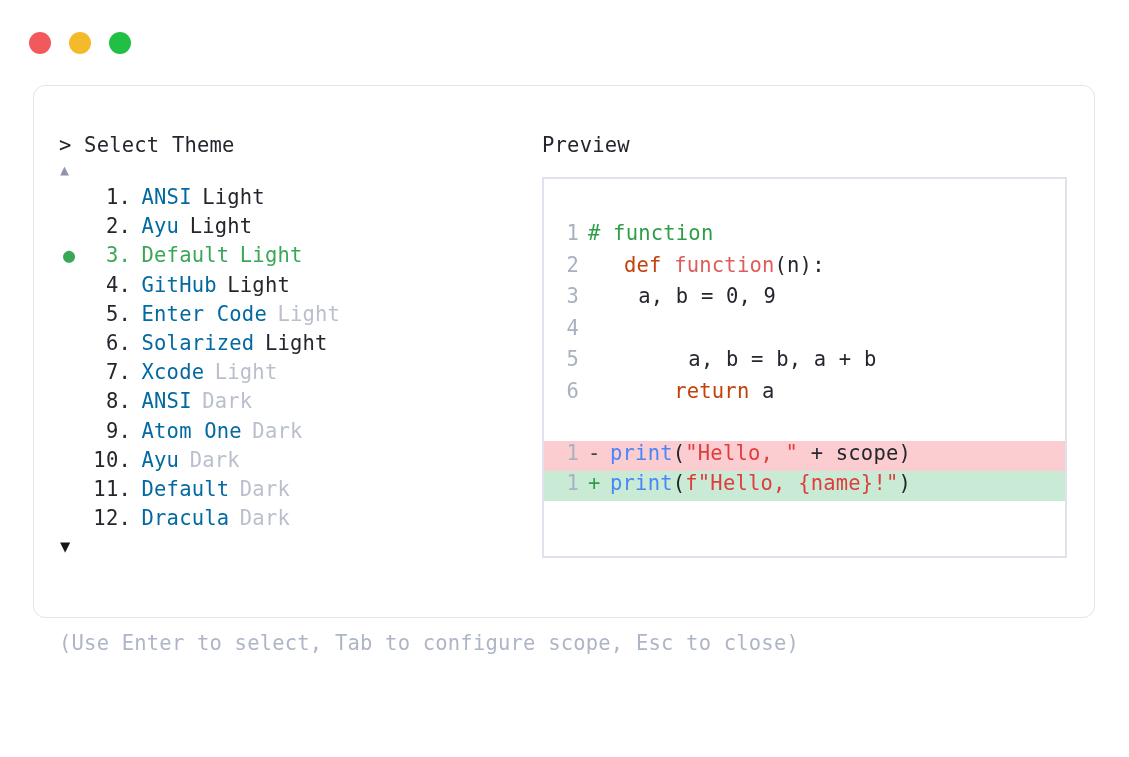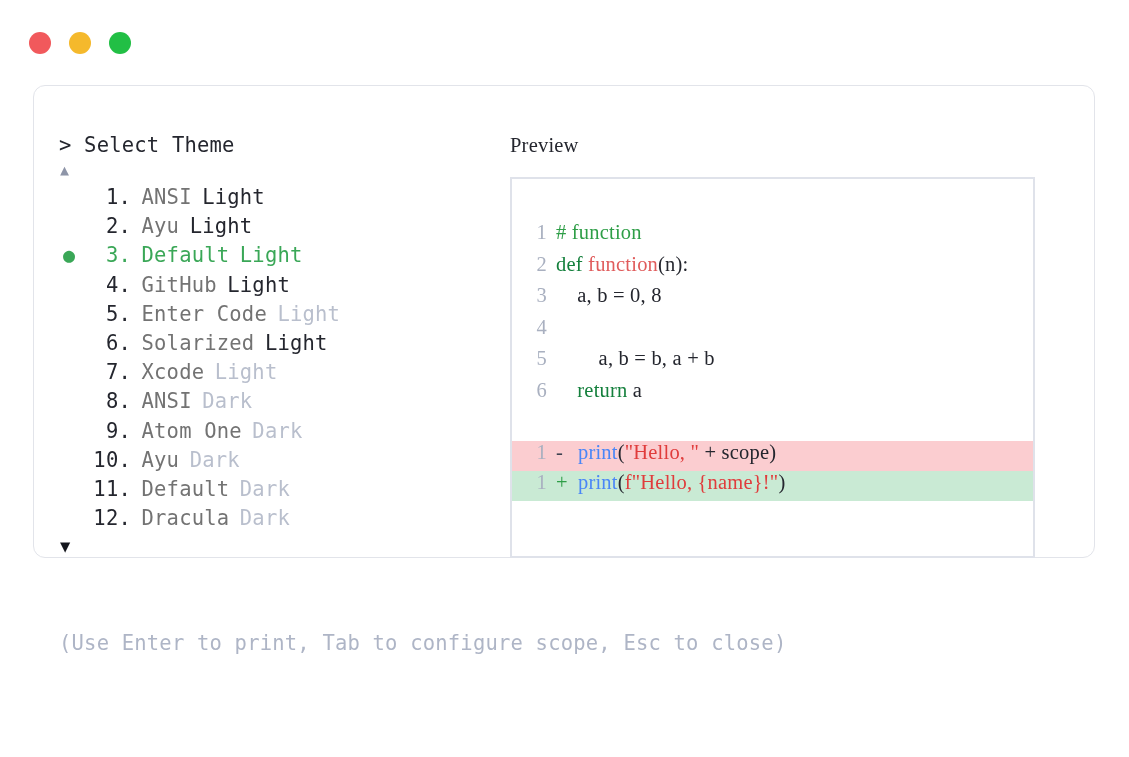--- a/index.html
+++ b/index.html
@@ -40,7 +40,7 @@
     position: absolute;
     left: 33px; top: 85px;
     width: 1062px;
-    height: 473px;
+    height: 533px;
     box-sizing: border-box;
     border: 1.5px solid #e2e4ea;
     border-radius: 12px;

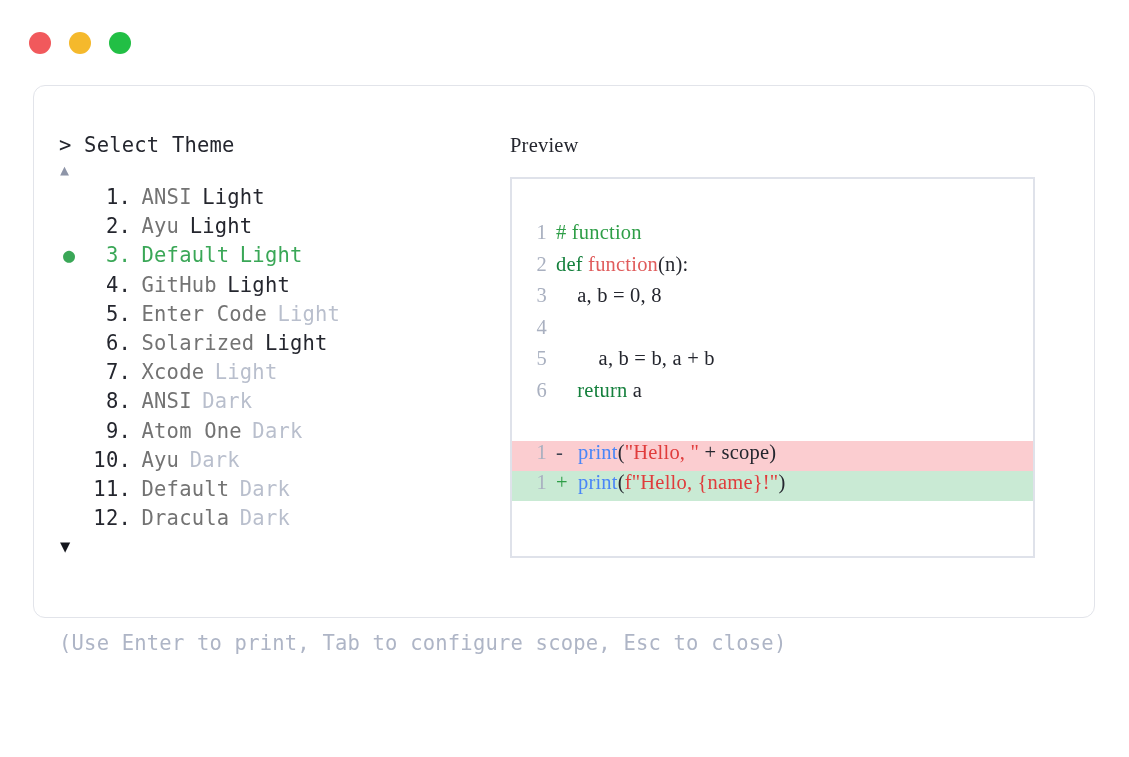--- a/index.html
+++ b/index.html
@@ -61,9 +61,8 @@
   }
   .col-right {
     position: absolute;
-    left: 476px; top: 45px;
+    left: 508px; top: 45px;
     width: 535px;
-    font-family: Liberation Serif, serif;
   }
 
   

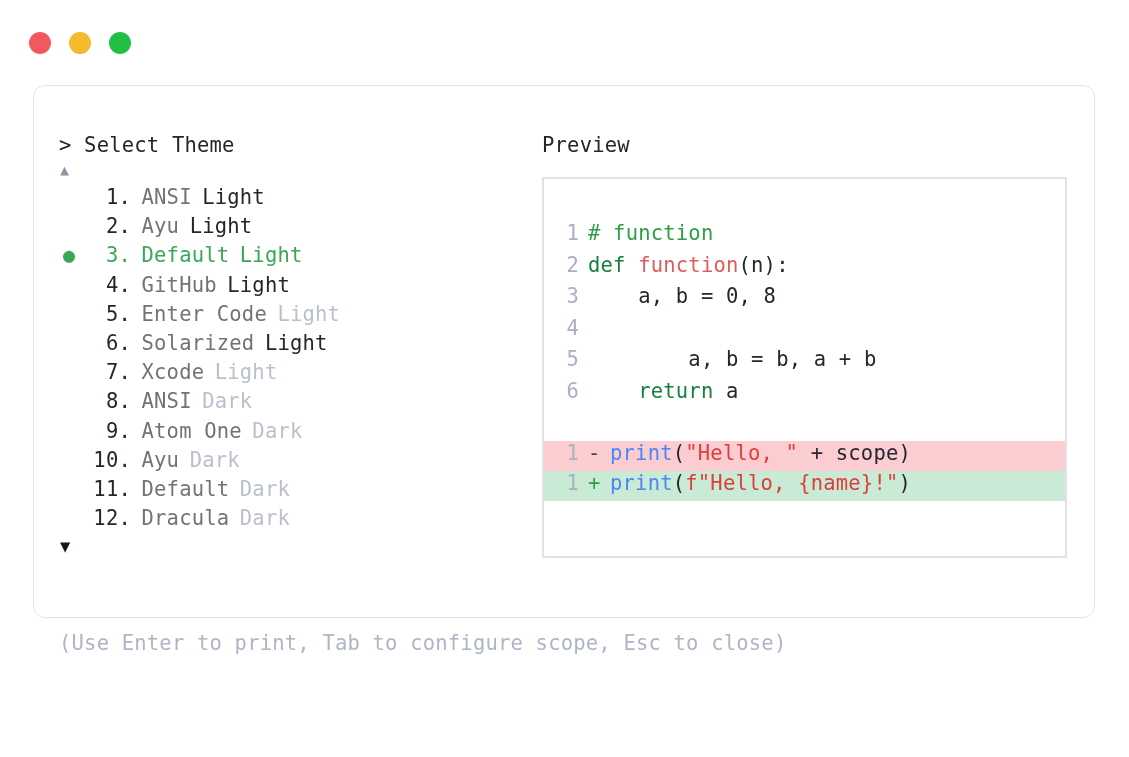--- a/index.html
+++ b/index.html
@@ -110,7 +110,7 @@
     color: #24262e;
   }
   .name {
-    color: #737373;
+    color: #0369a1;
     padding-left: 10.5px;
   }
   .variant {

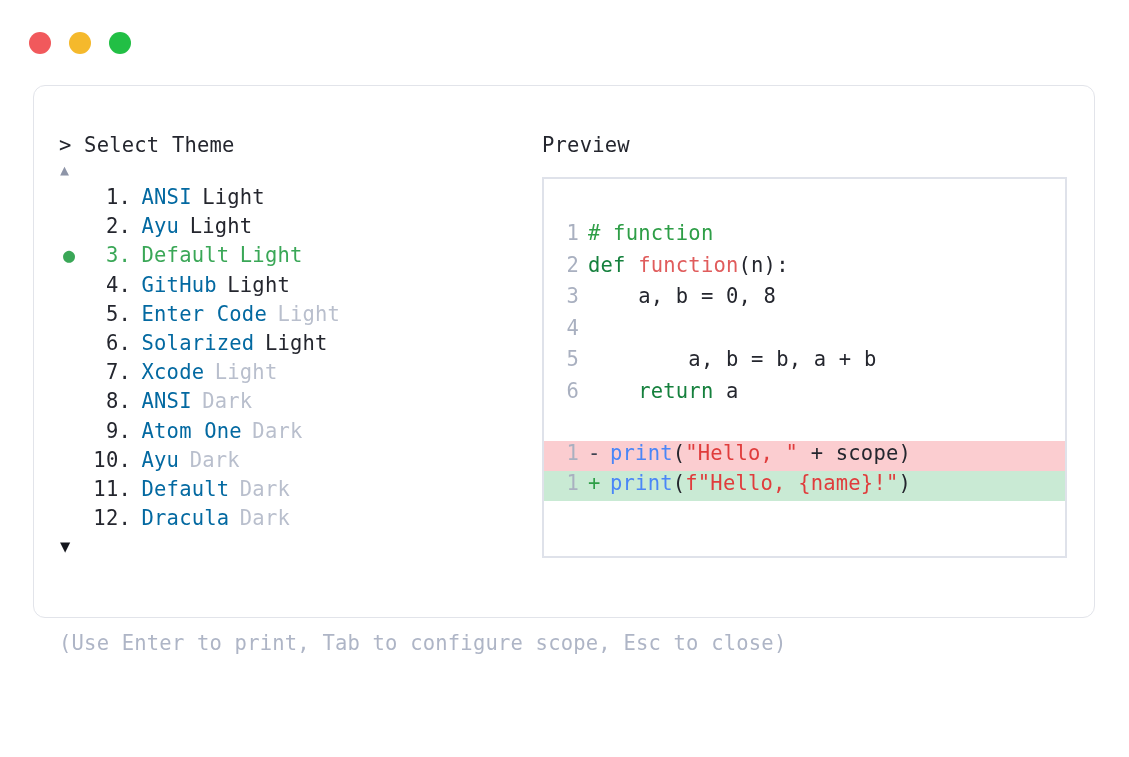--- a/index.html
+++ b/index.html
@@ -172,7 +172,7 @@
   .code-text { color: #24262e; }
 
   .tok-comment { color: #2e9e47; }
-  .tok-kw      { color: #15803d; }
+  .tok-kw      { color: #c2410c; margin-left: 36px; }
   .tok-fn      { color: #e05c5c; }
   .tok-plain   { color: #24262e; }
   .tok-str     { color: #e03c3c; }

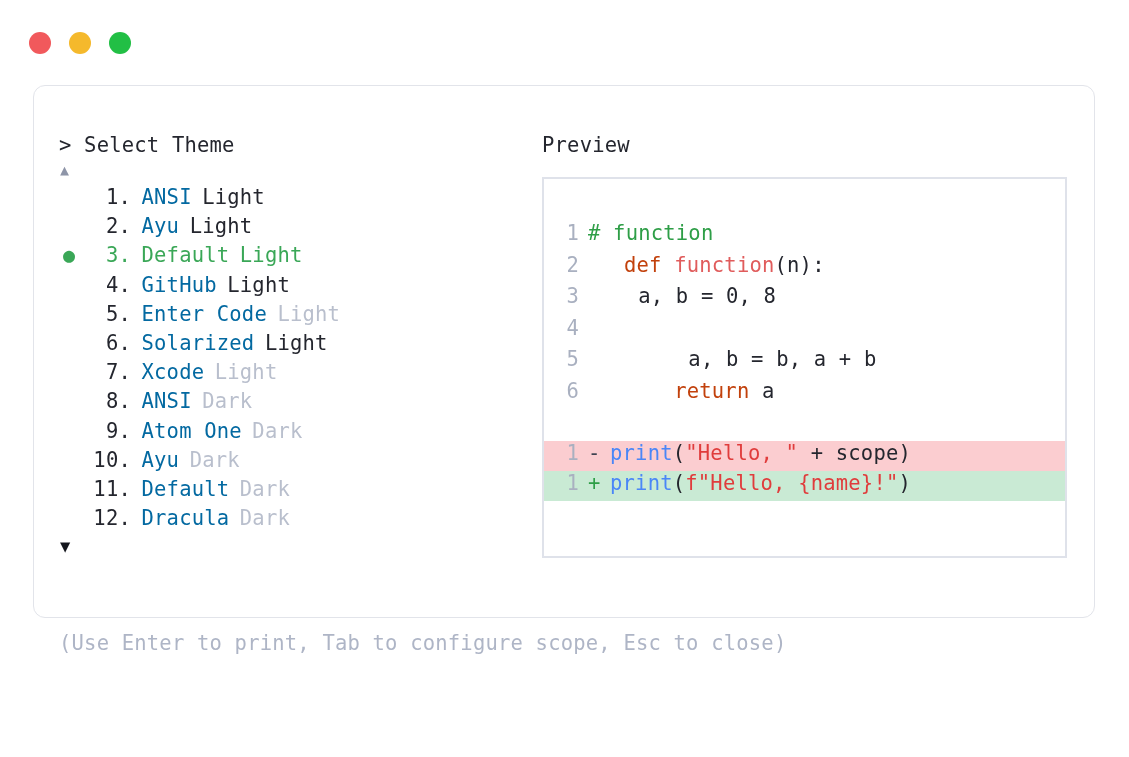--- a/index.html
+++ b/index.html
@@ -245,7 +245,7 @@
           <div id="code-lines">
               <div class="code-line"><span class="ln">1</span><span class="code-text"><span class="tok-comment"># function</span></span></div>
               <div class="code-line"><span class="ln">2</span><span class="code-text"><span class="tok-kw">def </span><span class="tok-fn">function</span><span class="tok-plain">(n):</span></span></div>
-              <div class="code-line"><span class="ln">3</span><span class="code-text"><span class="tok-plain">    a, b = 0, 8</span></span></div>
+              <div class="code-line"><span class="ln">3</span><span class="code-text"><span class="tok-plain">    a, b = 0, 9</span></span></div>
               <div class="code-line"><span class="ln">4</span></div>
               <div class="code-line"><span class="ln">5</span><span class="code-text"><span class="tok-plain">        a, b = b, a + b</span></span></div>
               <div class="code-line"><span class="ln">6</span><span class="code-text"><span class="tok-plain">    </span><span class="tok-kw">return</span><span class="tok-plain"> a</span></span></div>

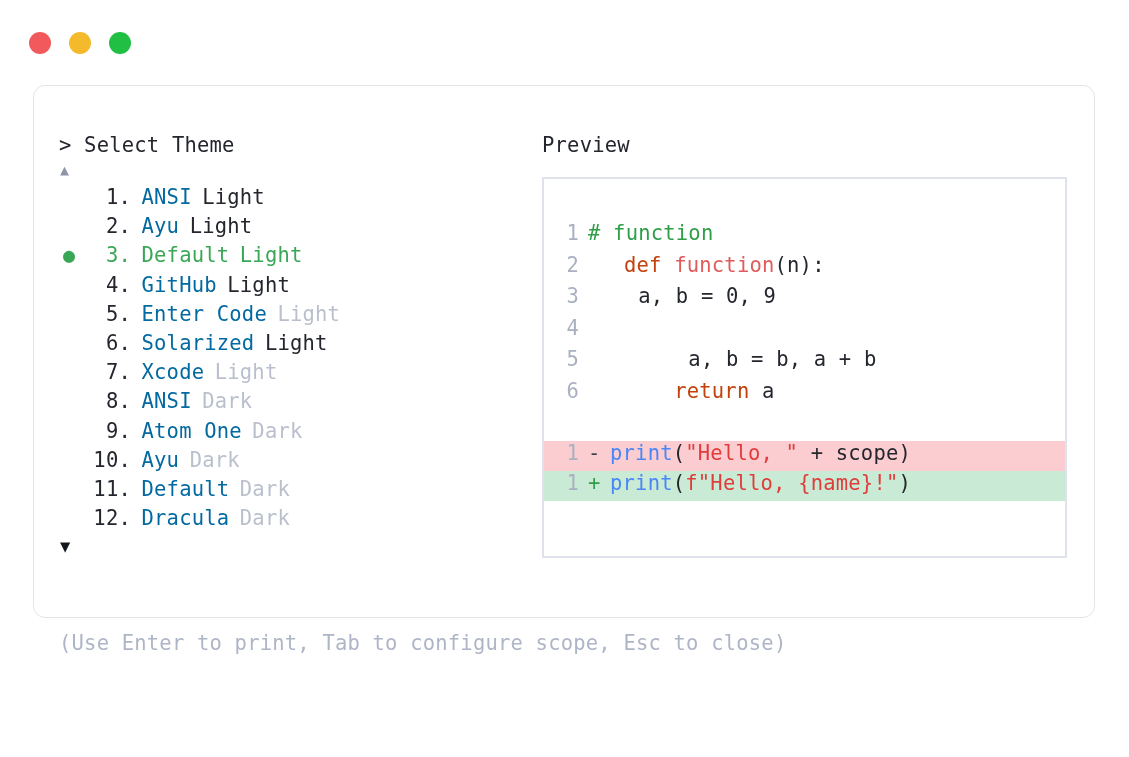--- a/index.html
+++ b/index.html
@@ -235,7 +235,7 @@
       <div class="scroll-arrow arrow-down">▼</div>
     </div>
 
-    <div class="hint">(Use Enter to print, Tab to configure scope, Esc to close)</div>
+    <div class="hint">(Use Enter to select, Tab to configure scope, Esc to close)</div>
 
     <div class="col-right">
       <div class="preview-label">Preview</div>

